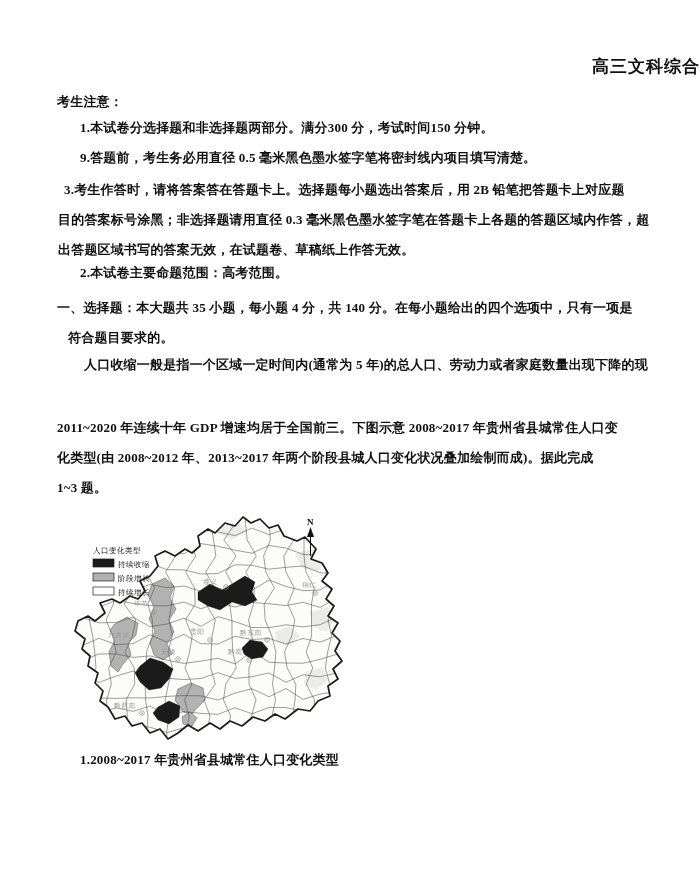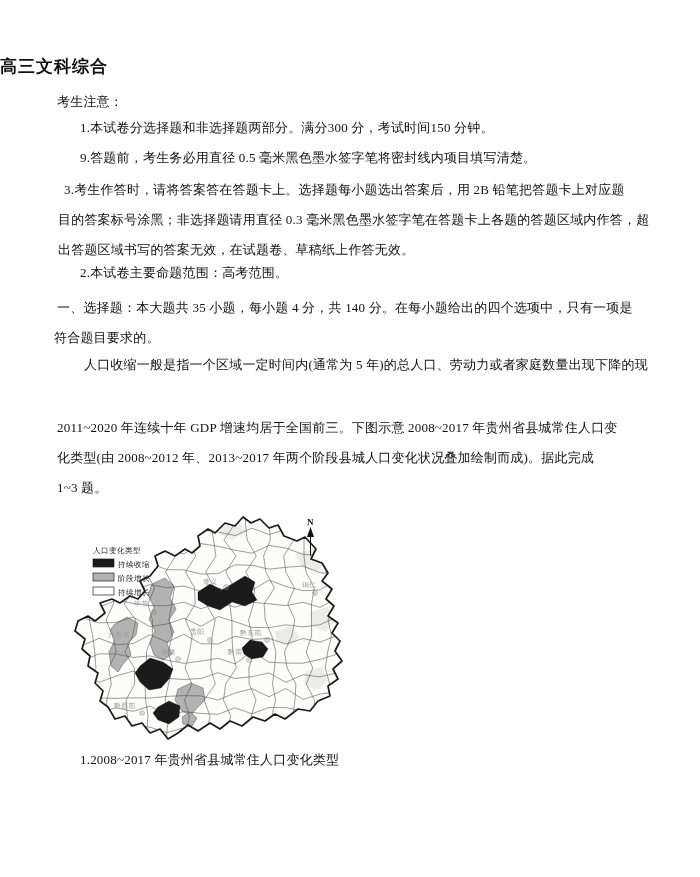--- a/index.html
+++ b/index.html
@@ -10,7 +10,7 @@
   }
   .line{position:absolute;white-space:nowrap;font-size:13px;letter-spacing:.2px;}
   .b{font-weight:normal;}
-  .title{position:absolute;top:55px;left:0;right:0;text-align:left;
+  .title{position:absolute;top:55px;left:0;right:0;text-align:right;
     font-size:17px;font-weight:bold;letter-spacing:1px;}
   svg.map{position:absolute;left:70px;top:512px;width:290px;height:232px;}
   #county-mesh path{fill:none;stroke:#4d4d4d;stroke-width:.55;}

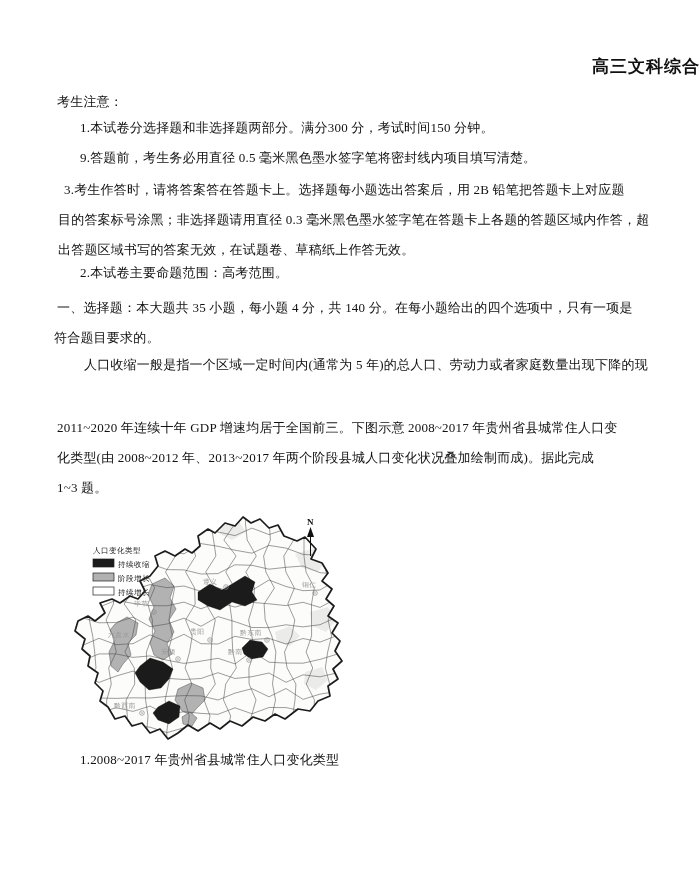--- a/index.html
+++ b/index.html
@@ -9,7 +9,7 @@
     overflow:hidden;margin:0 auto;
   }
   .line{position:absolute;white-space:nowrap;font-size:13px;letter-spacing:.2px;}
-  .b{font-weight:normal;}
+  .b{font-weight:bold;}
   .title{position:absolute;top:55px;left:0;right:0;text-align:right;
     font-size:17px;font-weight:bold;letter-spacing:1px;}
   svg.map{position:absolute;left:70px;top:512px;width:290px;height:232px;}

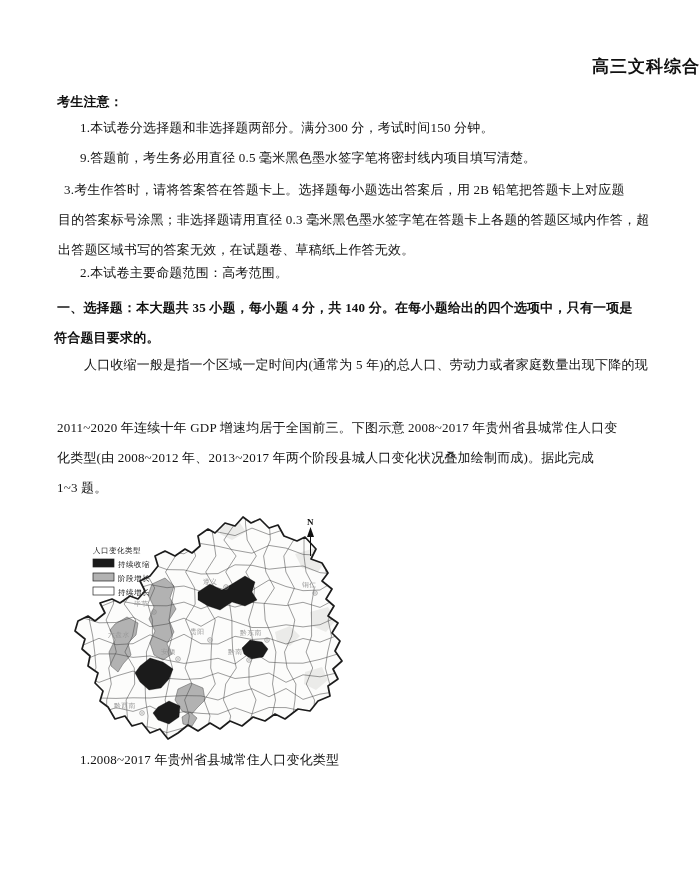--- a/index.html
+++ b/index.html
@@ -8,7 +8,7 @@
     font-family:"Liberation Serif","DejaVu Serif",serif;color:#111;
     overflow:hidden;margin:0 auto;
   }
-  .line{position:absolute;white-space:nowrap;font-size:13px;letter-spacing:.2px;}
+  .line{position:absolute;white-space:nowrap;font-size:13px;letter-spacing:.2px;font-weight:bold;}
   .b{font-weight:bold;}
   .title{position:absolute;top:55px;left:0;right:0;text-align:right;
     font-size:17px;font-weight:bold;letter-spacing:1px;}

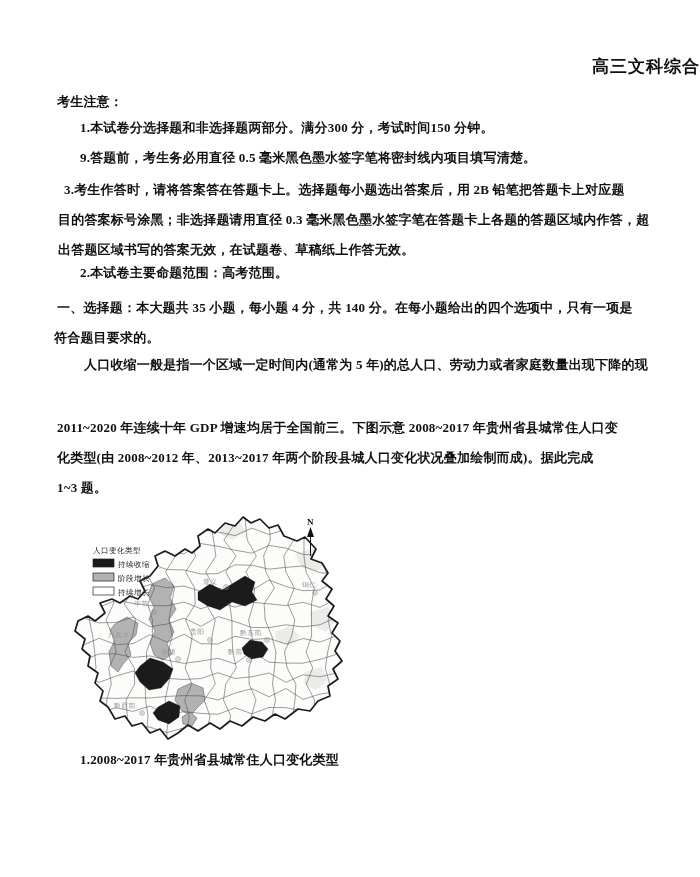--- a/index.html
+++ b/index.html
@@ -45,7 +45,7 @@
   <div class="line" style="top:264px;left:80px">2.本试卷主要命题范围：高考范围。</div>
 
   <div class="line b" style="top:299px;left:57px">一、选择题：本大题共 35 小题，每小题 4 分，共 140 分。在每小题给出的四个选项中，只有一项是</div>
-  <div class="line b" style="top:329px;left:54px">符合题目要求的。</div>
+  <div class="line b" style="top:329px;left:68px">符合题目要求的。</div>
 
   <div class="line" style="top:356px;left:84px">人口收缩一般是指一个区域一定时间内(通常为 5 年)的总人口、劳动力或者家庭数量出现下降的现</div>
   <div class="line" style="top:419px;left:57px">2011~2020 年连续十年 GDP 增速均居于全国前三。下图示意 2008~2017 年贵州省县城常住人口变</div>

